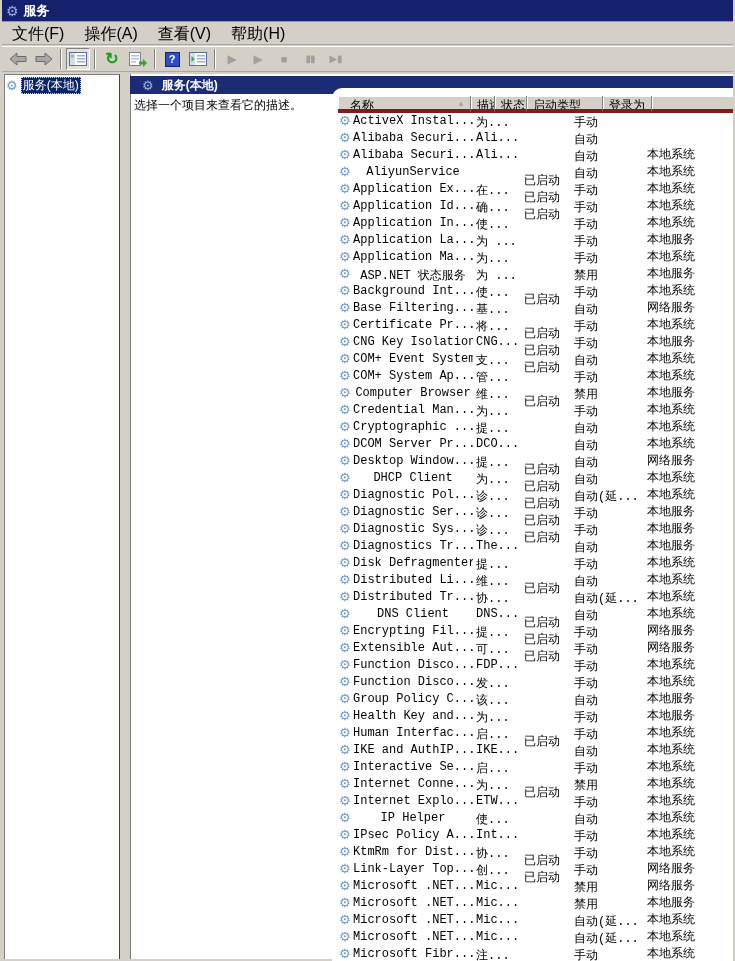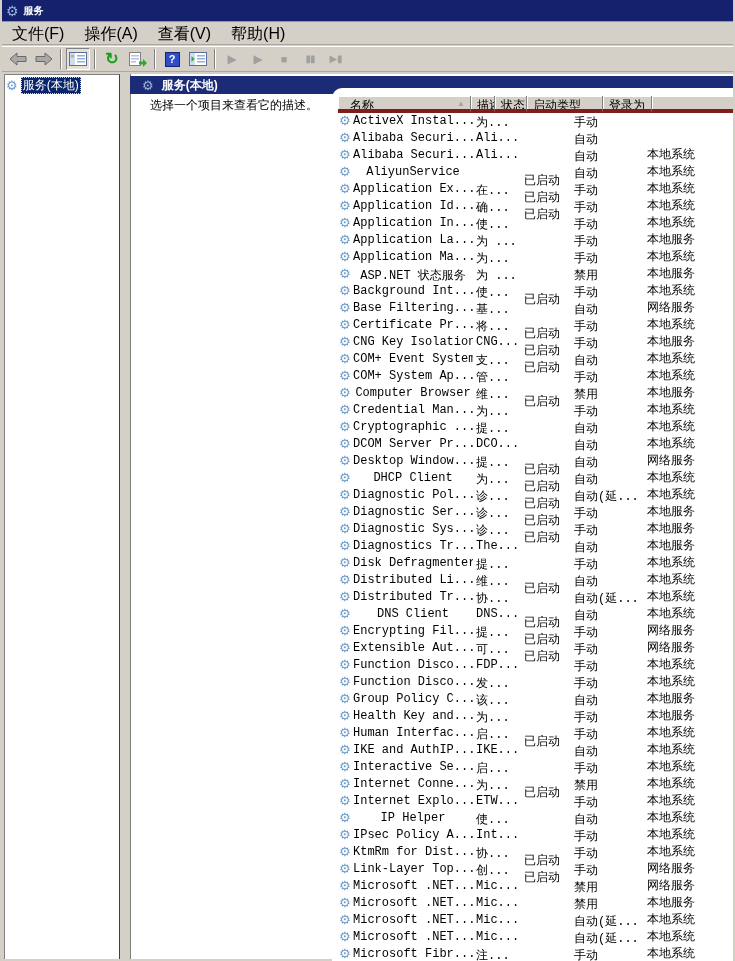--- a/index.html
+++ b/index.html
@@ -16,7 +16,7 @@
     border-bottom:1px solid #9a968a;
   }
   .titlebar .gear { color:#9ab2dc; font-size:14px; line-height:14px; margin-right:5px; }
-  .titlebar .t-text { color:#ffffff; font-weight:bold; font-size:10px; }
+  .titlebar .t-text { color:#ffffff; font-weight:bold; font-size:13px; }
   
   .menubar {
     position:absolute; left:0; top:24px; width:735px; height:21px;

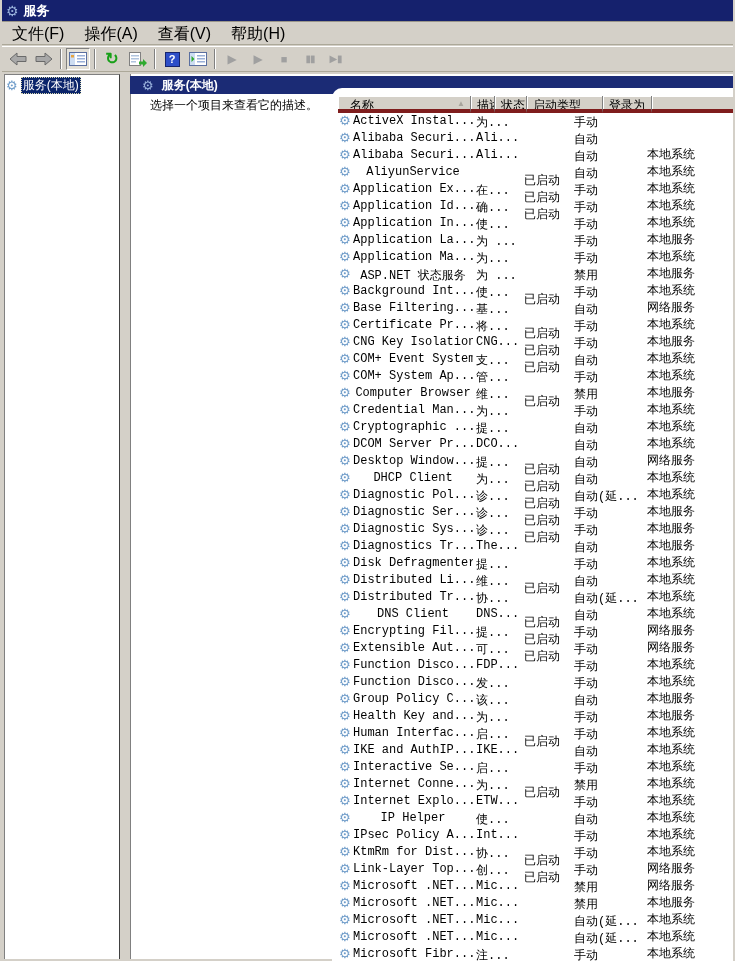--- a/index.html
+++ b/index.html
@@ -71,7 +71,7 @@
   }
   .banner .gear { color:#9ab2dc; font-size:13px; line-height:13px; margin-right:8px; }
   .banner .b-text { color:#ffffff; font-weight:bold; font-size:12px; }
-  .desc-hint { position:absolute; left:132px; top:97px; font-size:12px; color:#000;margin-left:16px; }
+  .desc-hint { position:absolute; left:132px; top:97px; font-size:12px; color:#000; }
   
   .list-panel {
     position:absolute; left:330px; top:88px; width:405px; height:873px;

